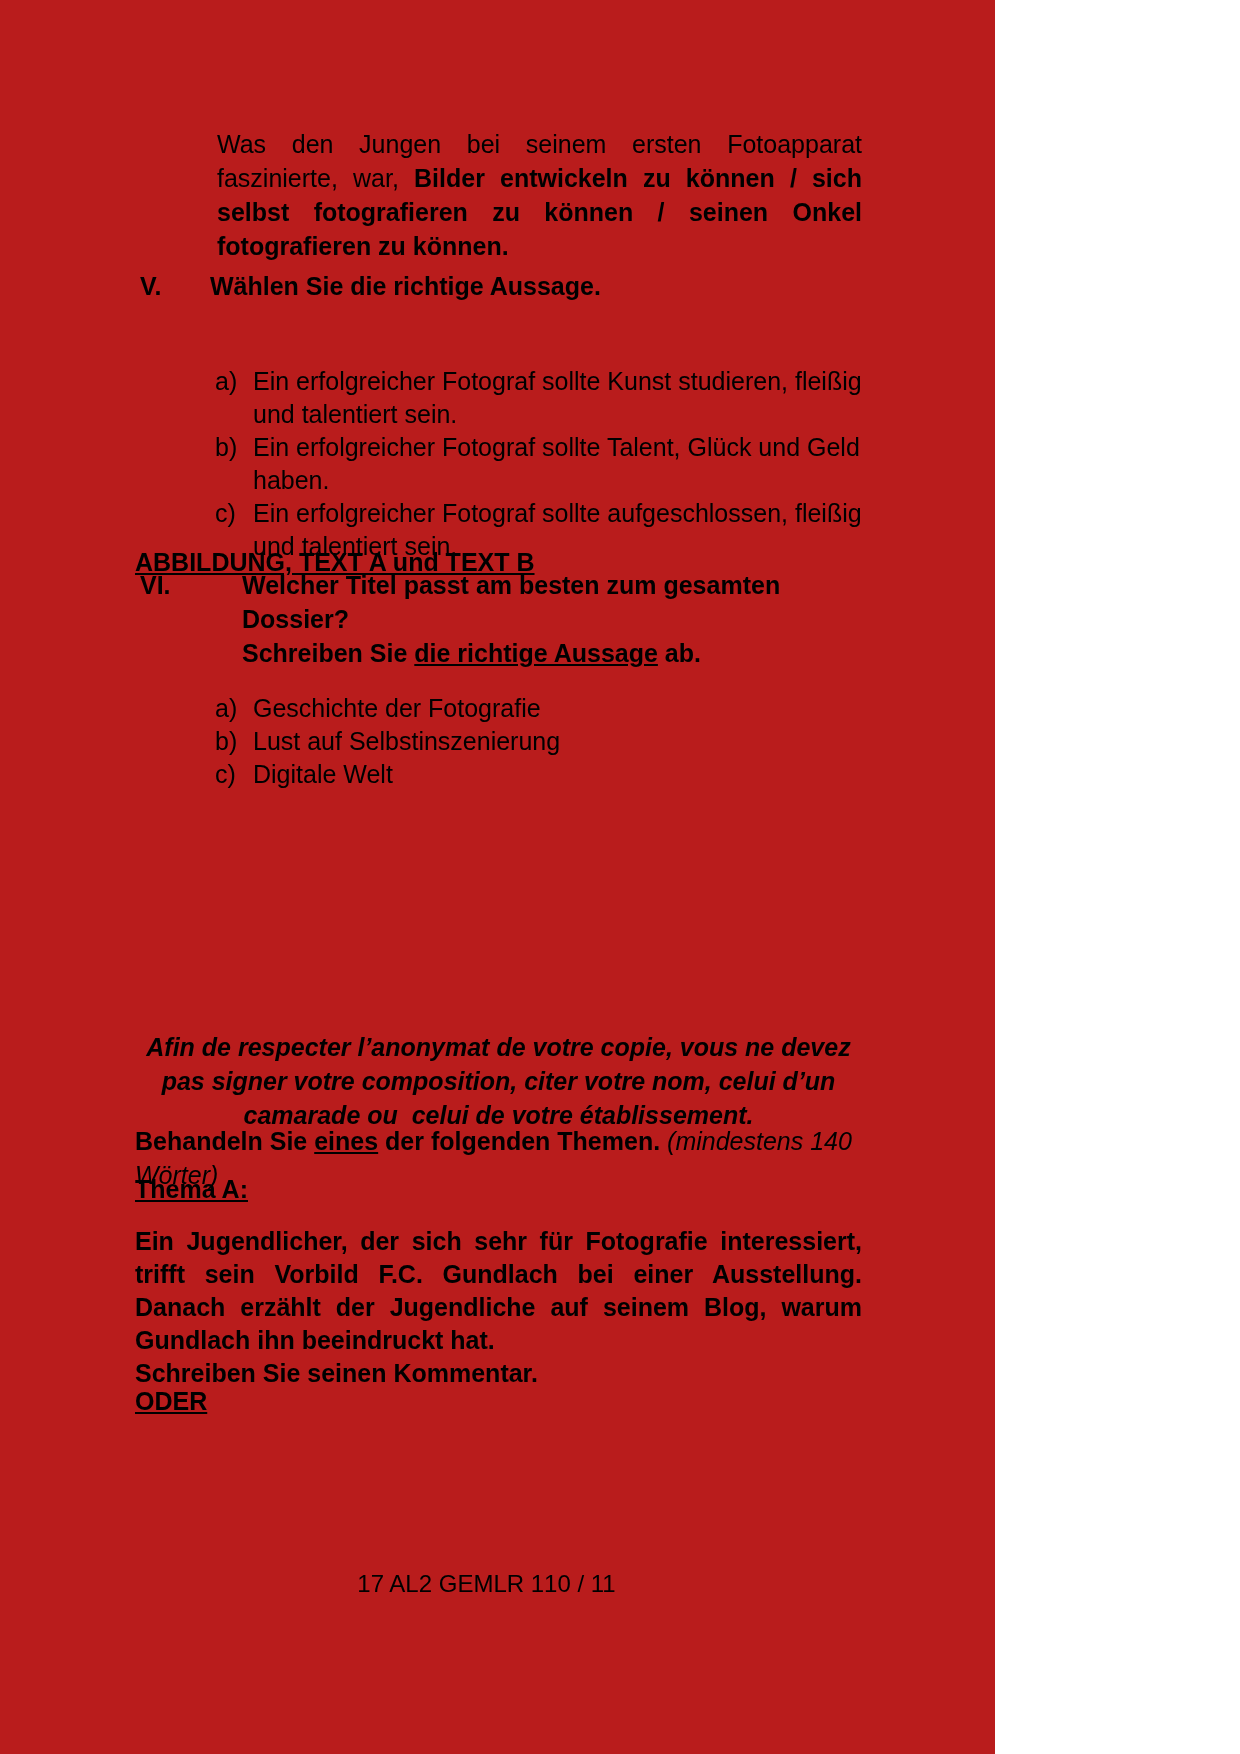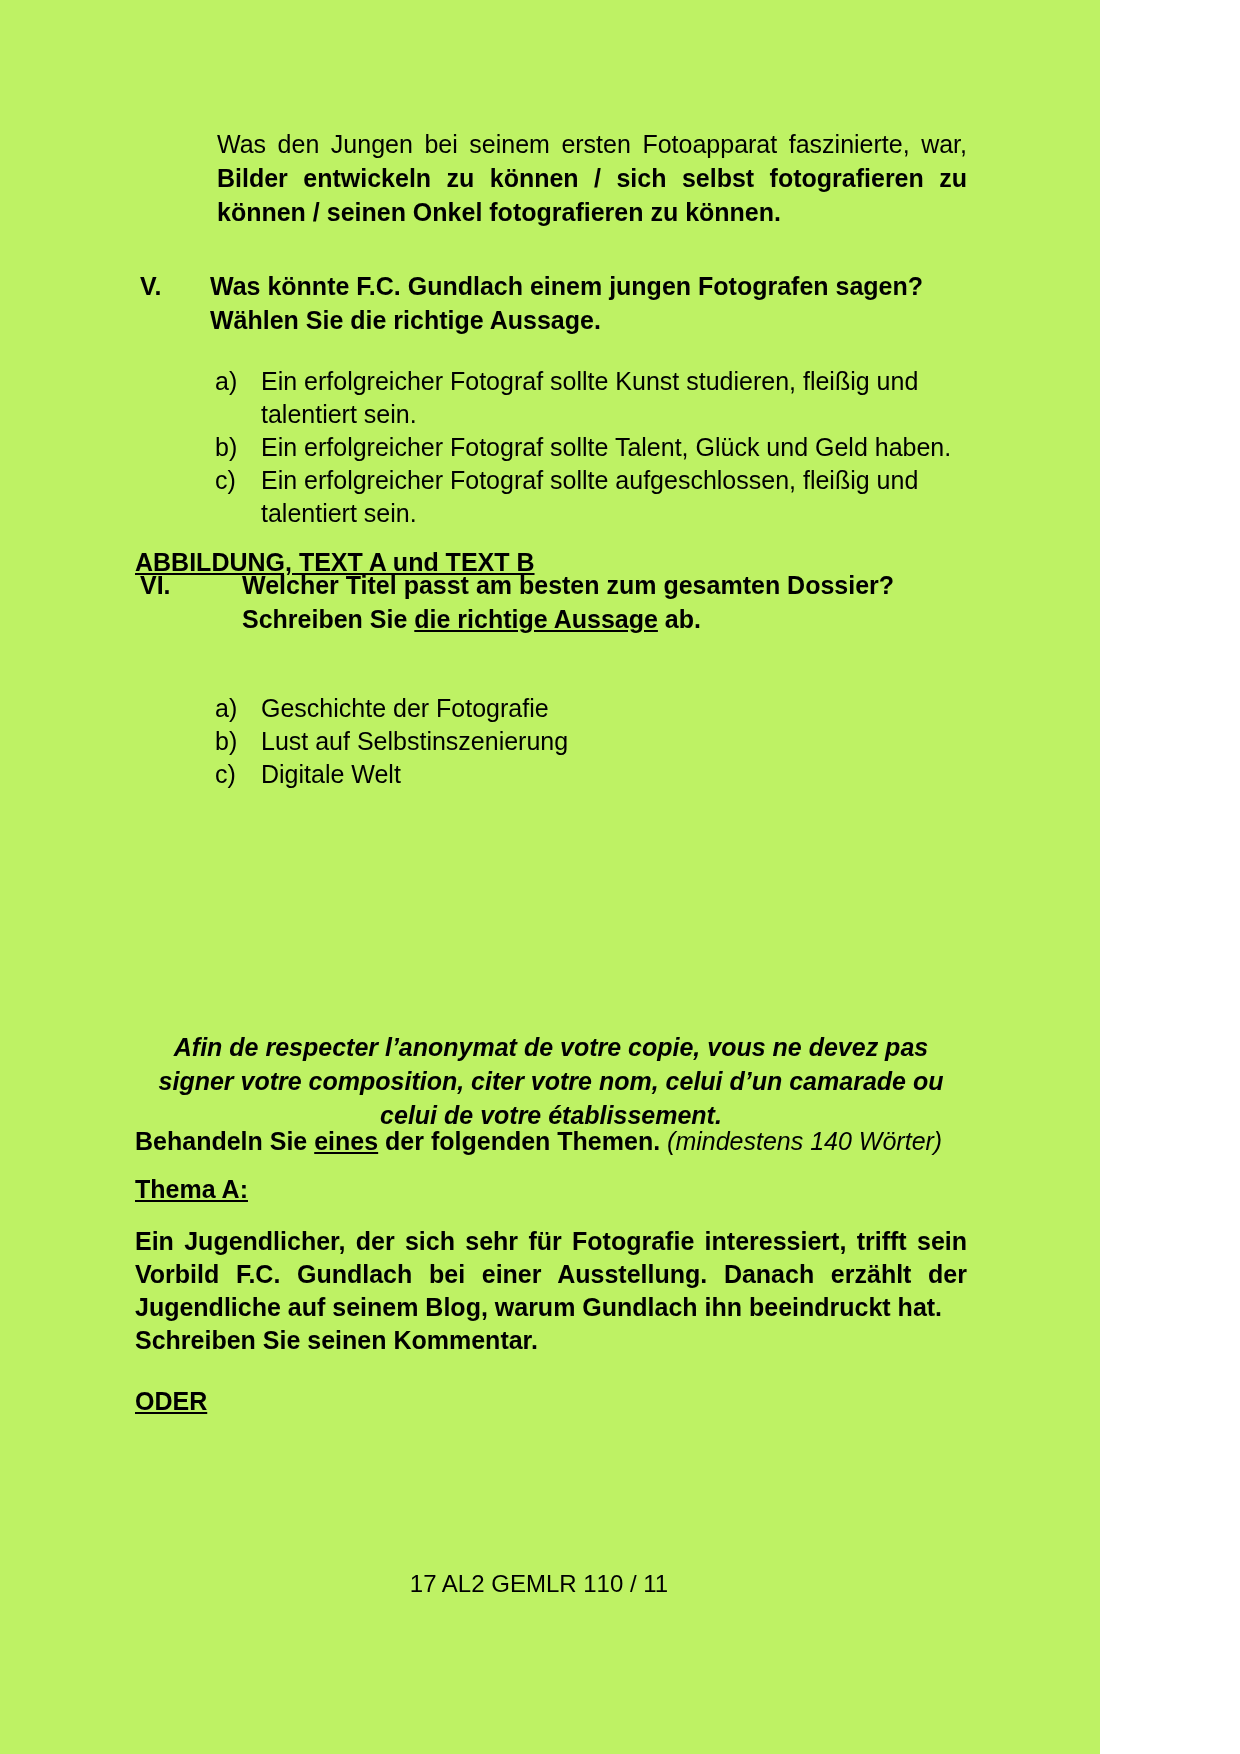--- a/index.html
+++ b/index.html
@@ -9,9 +9,9 @@
   }
   .page {
     position: relative;
-    width: 1100px;
+    width: 995px;
     height: 1754px;
-    background: #bef264;
+    background: #b91c1c;
     color: #000000;
     font-family: "Liberation Sans", "DejaVu Sans", sans-serif;
     font-size: 25px;

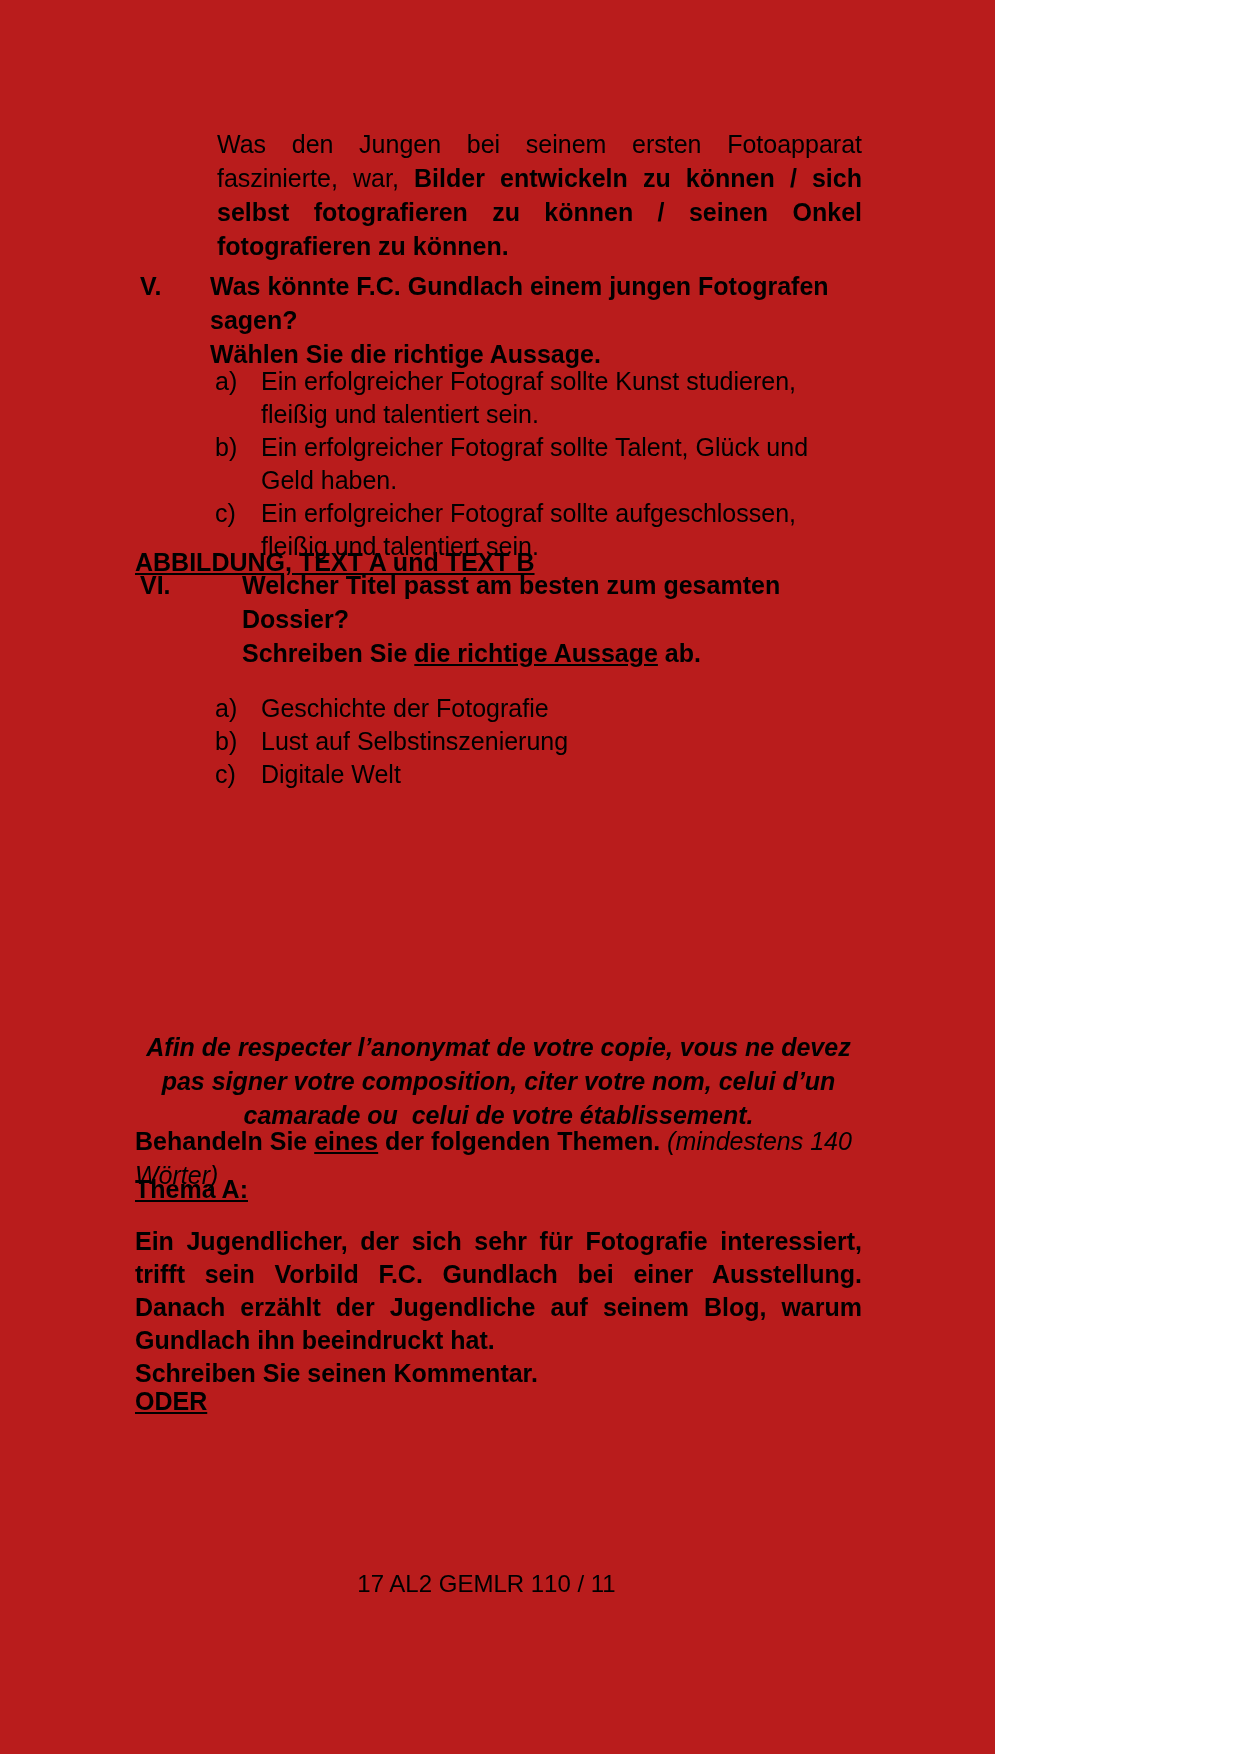--- a/index.html
+++ b/index.html
@@ -117,7 +117,6 @@
     <div class="block qsec" id="section-v">
       <span class="qnum">V.</span>
       <div class="qtext">
-        <div>Was könnte F.C. Gundlach einem jungen Fotografen sagen?</div>
         <div>Wählen Sie die richtige Aussage.</div>
       </div>
     </div>

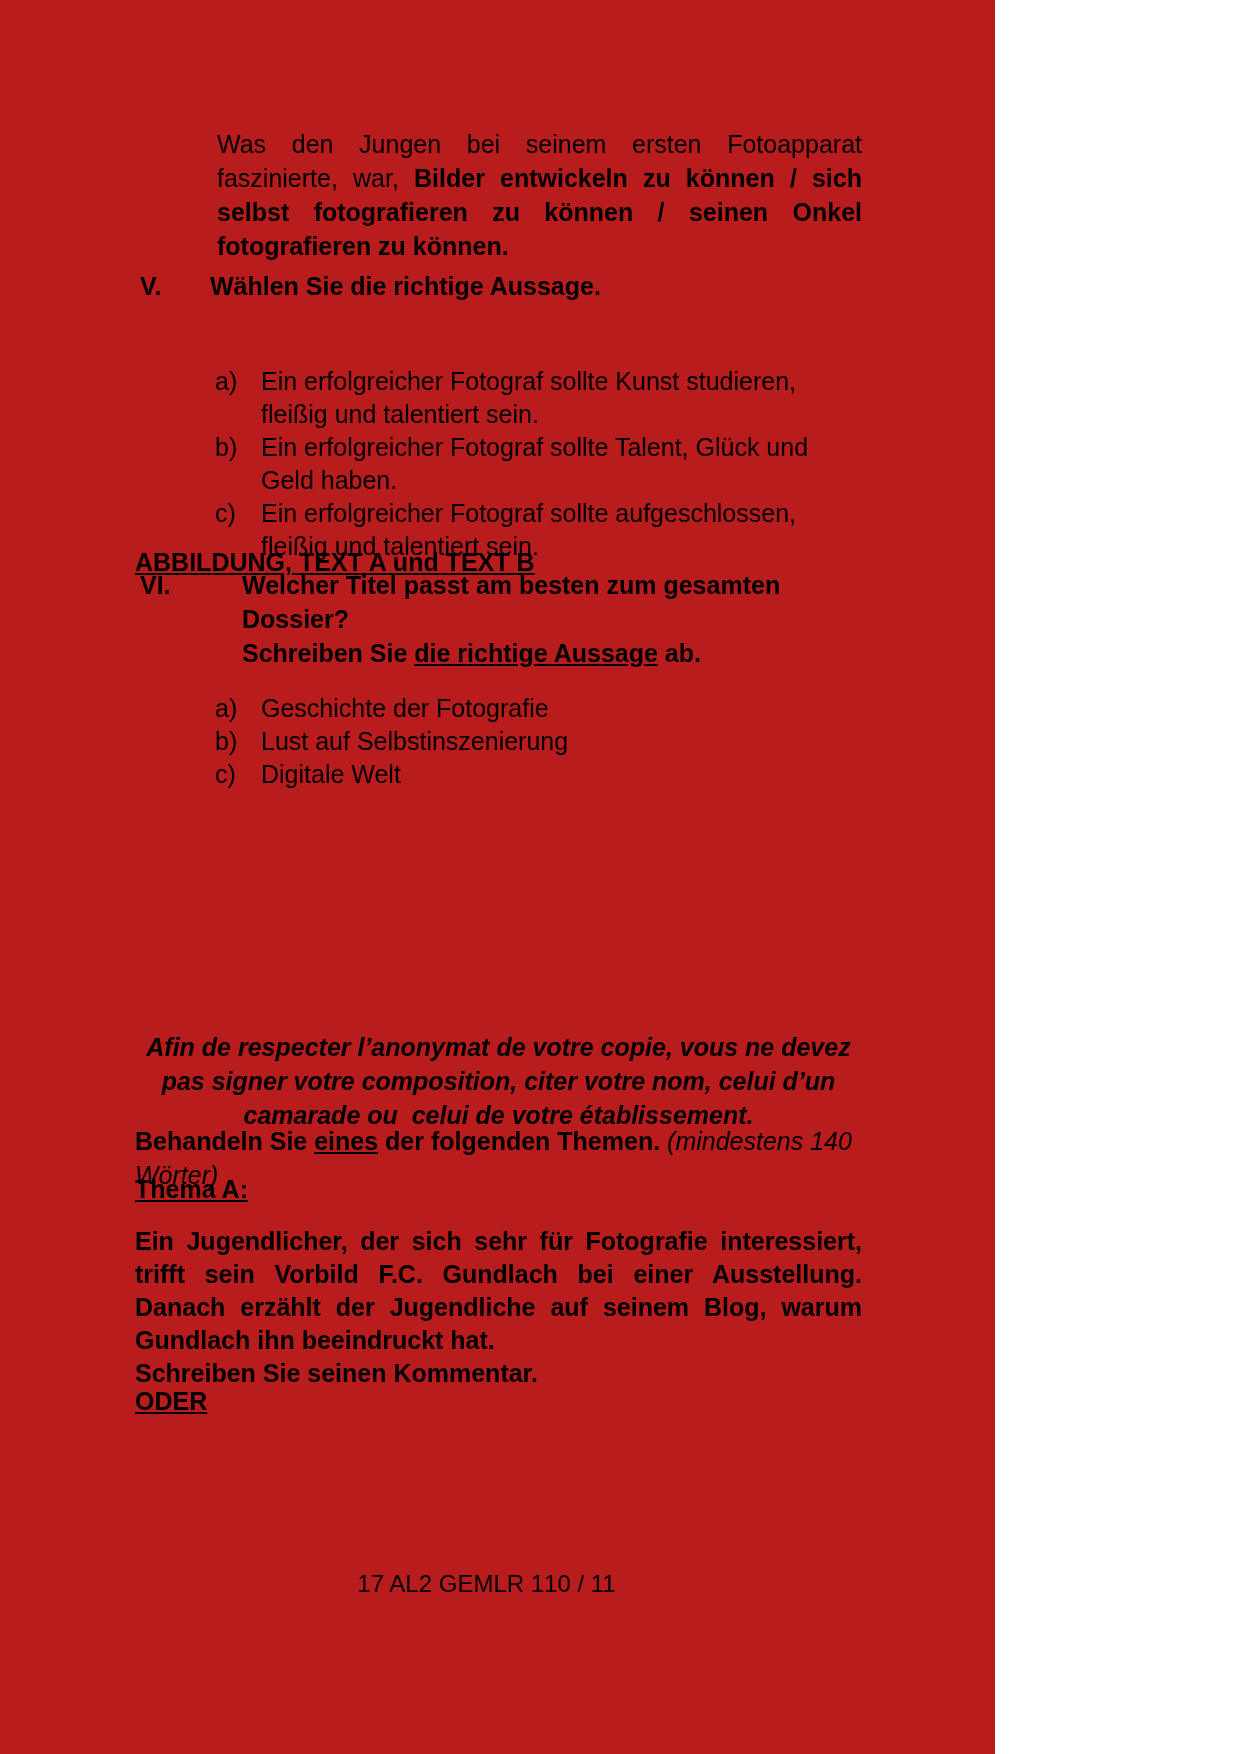--- a/index.html
+++ b/index.html
@@ -48,7 +48,7 @@
   #options-vi { top: 692px; }
   .opt { display: flex; margin-left: 80px; }
   .opt .marker { width: 38px; flex: 0 0 auto; }
-  .opt .otext { flex: 1 1 auto; margin-left: 8px; }
+  .opt .otext { flex: 1 1 auto; }
 
   #abbildung-header {
     top: 545px;

